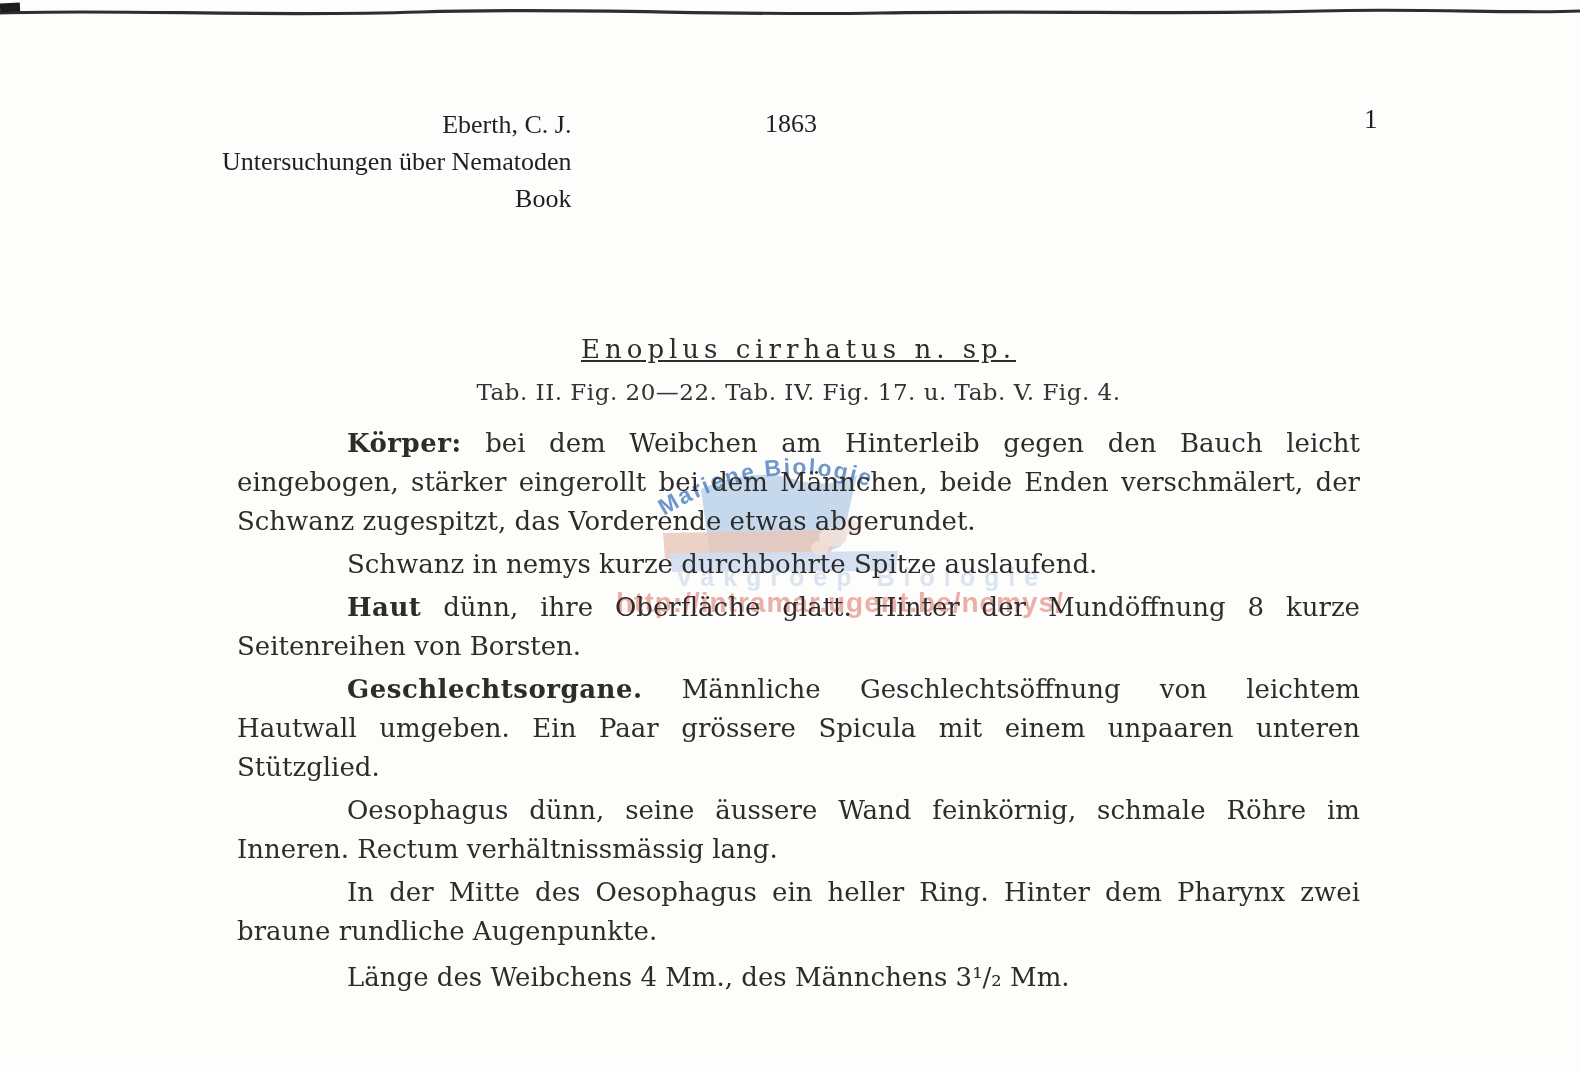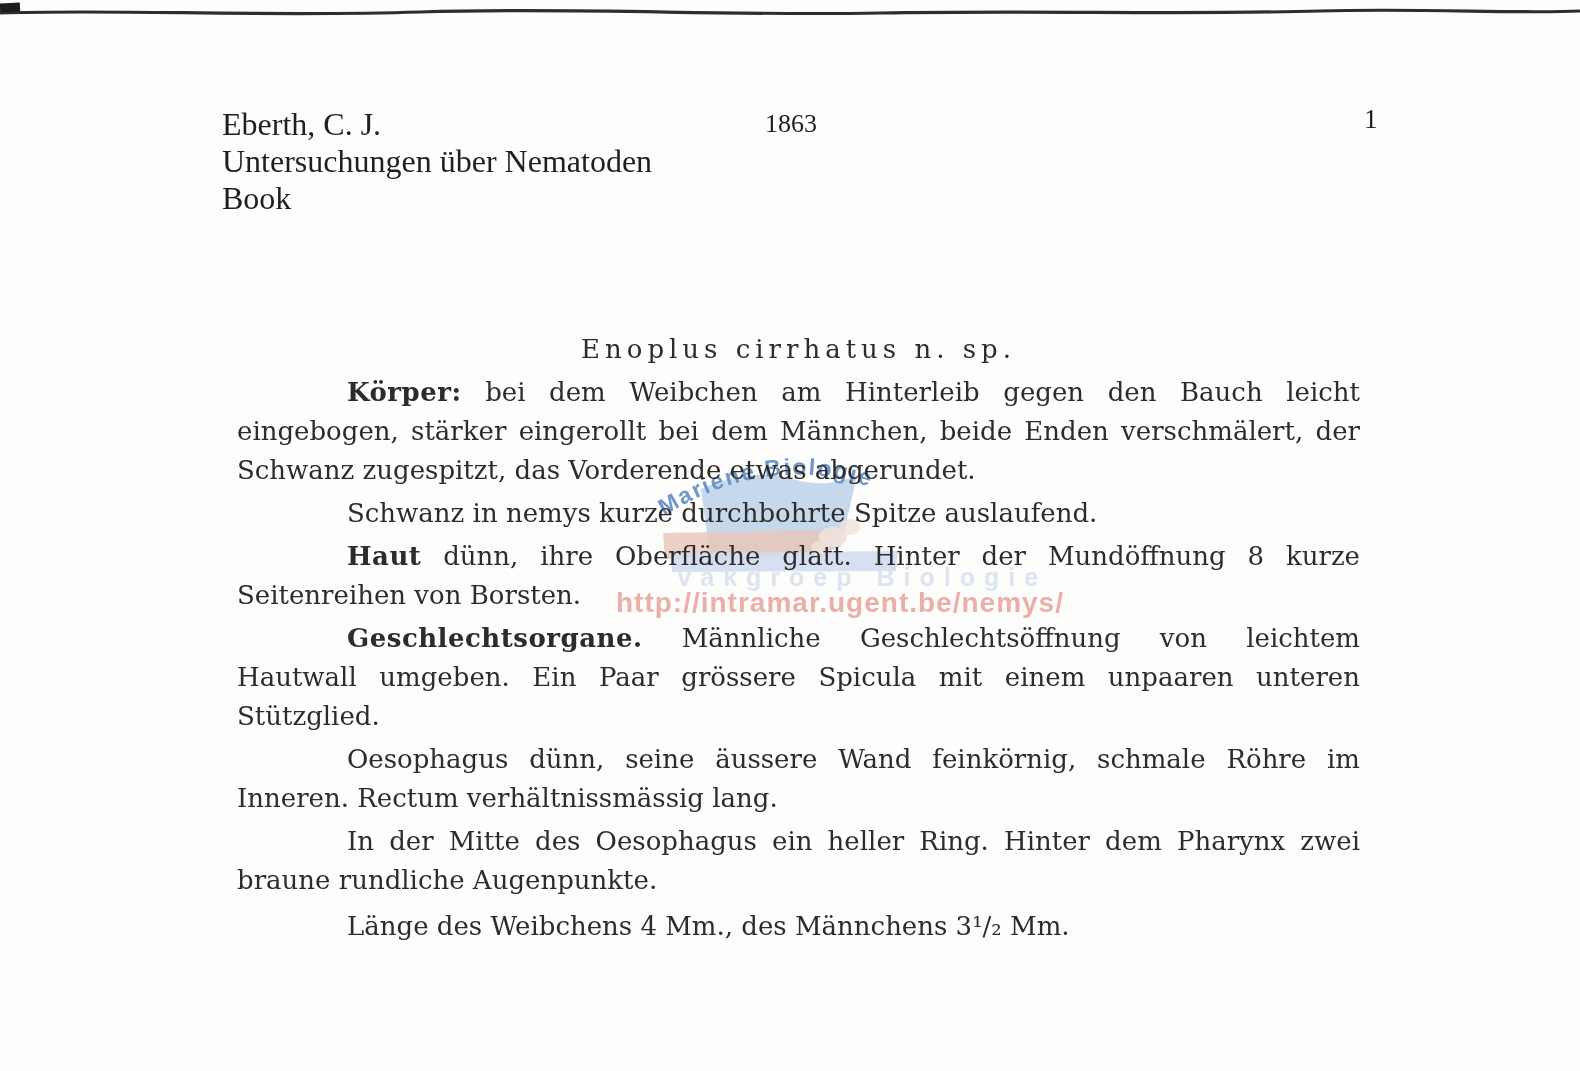--- a/index.html
+++ b/index.html
@@ -15,7 +15,7 @@
   .topline{position:absolute;left:0;top:0;z-index:3;}
   
   .typed{font-family:"Liberation Serif", serif;color:#1f1f1f;}
-  .citation{position:absolute;left:222px;top:106px;font-size:32px;line-height:37px;}
+  .citation{position:absolute;left:222px;top:106px;font-size:26px;line-height:37px;text-align:right;}
   .year{position:absolute;left:765px;top:109px;font-size:26px;}
   .pagenum{position:absolute;left:1364px;top:104px;font-size:27px;}
   .species{

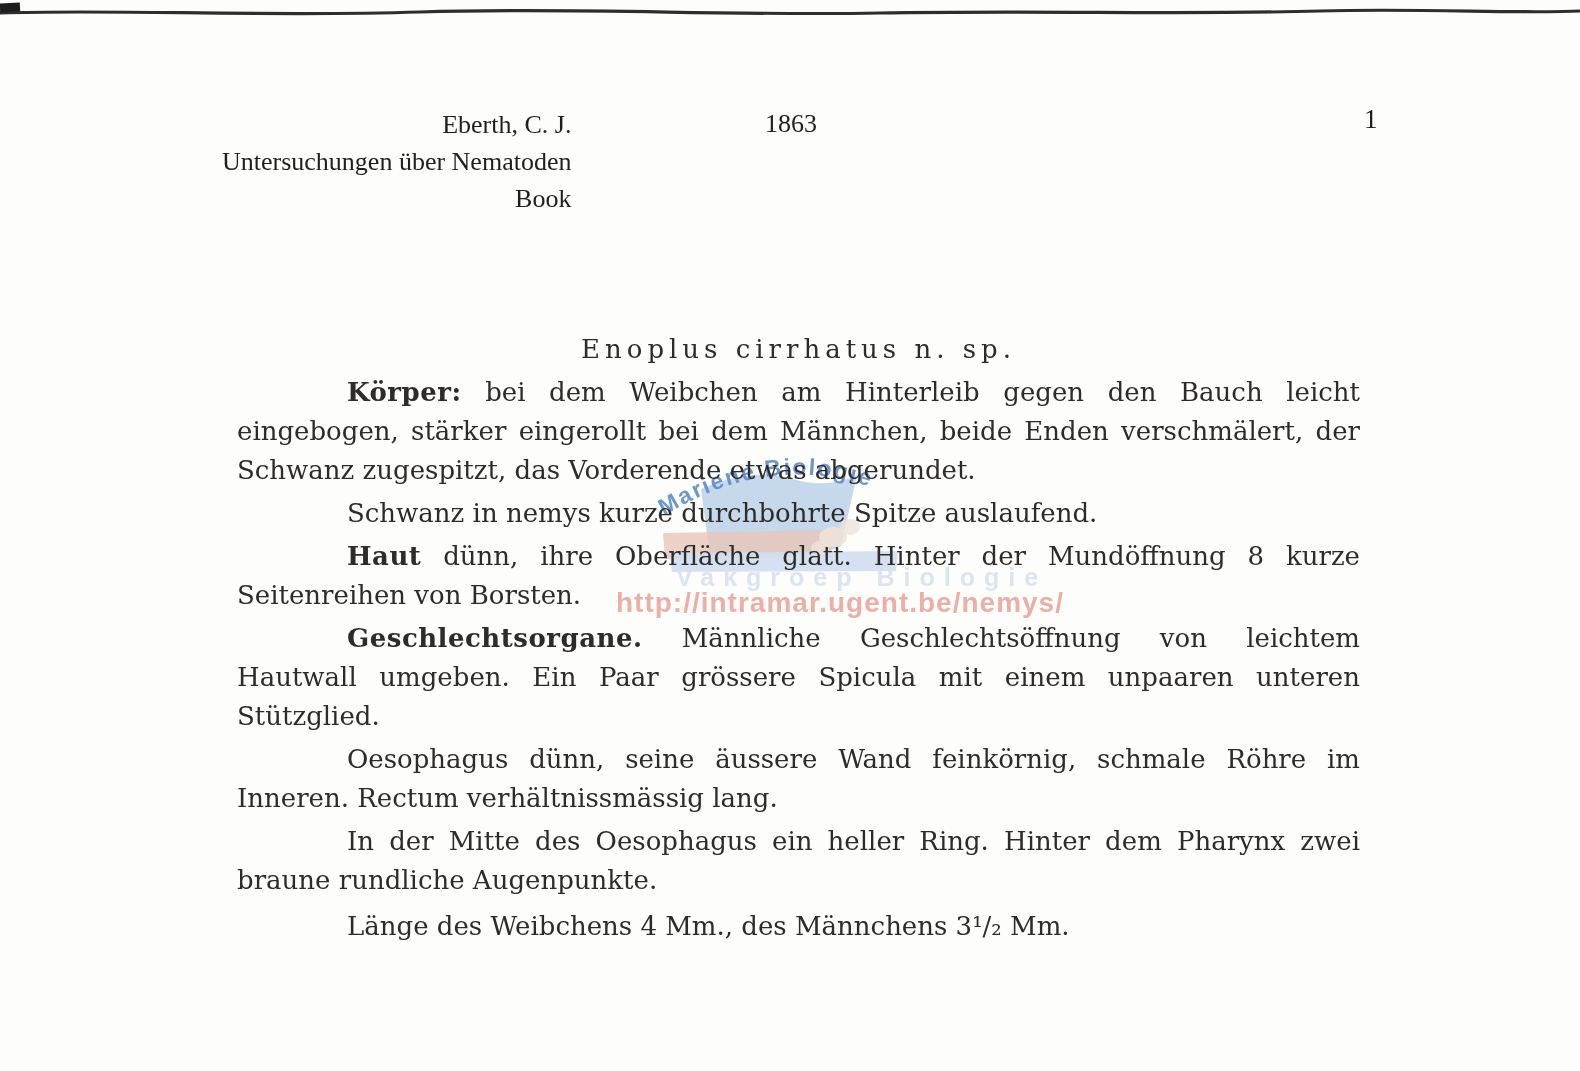--- a/index.html
+++ b/index.html
@@ -30,7 +30,7 @@
   }
   .title{
     text-align:center;font-size:26px;letter-spacing:5px;
-    margin:0 0 4px 0;white-space:nowrap;
+    margin:0 0 4px 0;white-space:nowrap;text-decoration:underline;
   }
   .figref{
     text-align:center;font-size:23px;letter-spacing:0.5px;

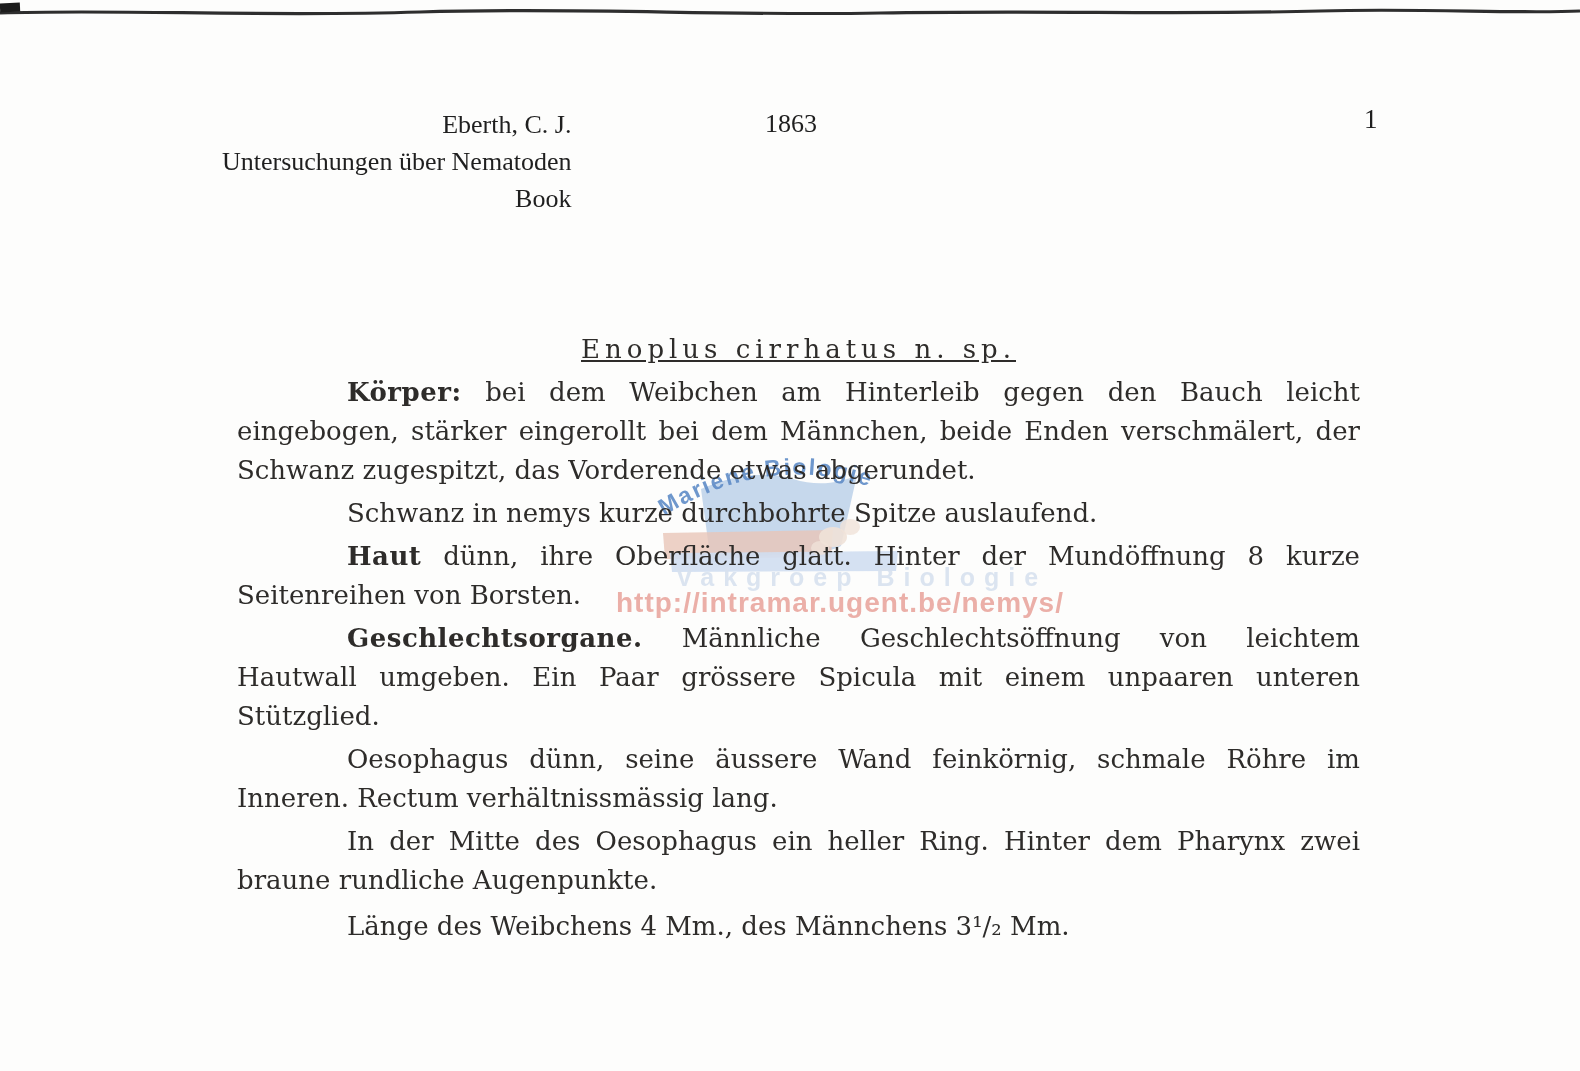--- a/index.html
+++ b/index.html
@@ -88,6 +88,7 @@
 
   <div class="content">
     <div class="title">Enoplus cirrhatus n. sp.</div>
+    <div class="figref">Tab. II. Fig. 20—22. Tab. IV. Fig. 17. u. Tab. V. Fig. 4.</div>
     <div id="paragraphs">
         <p class="para"><b>Körper:</b> <span>bei dem Weibchen am Hinterleib gegen den Bauch leicht eingebogen, stärker eingerollt bei dem Männchen, beide Enden verschmälert, der Schwanz zugespitzt, das Vorderende etwas abgerundet.</span></p>
         <p class="para"><span>Schwanz in nemys kurze durchbohrte Spitze auslaufend.</span></p>

